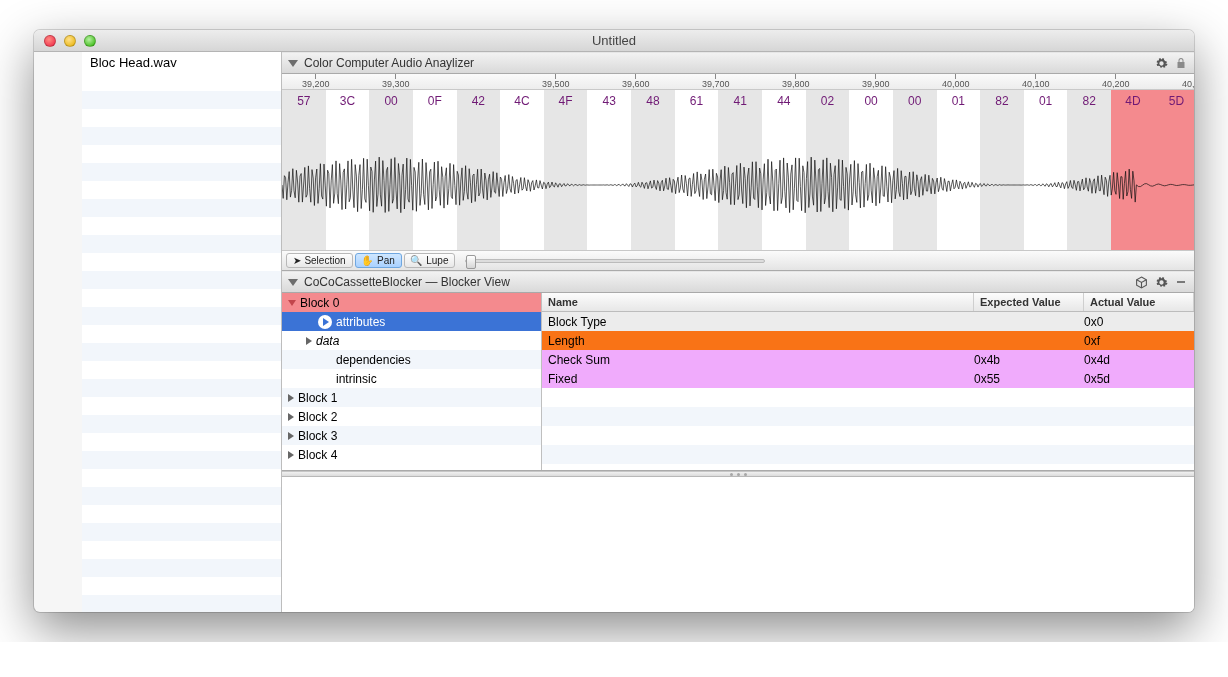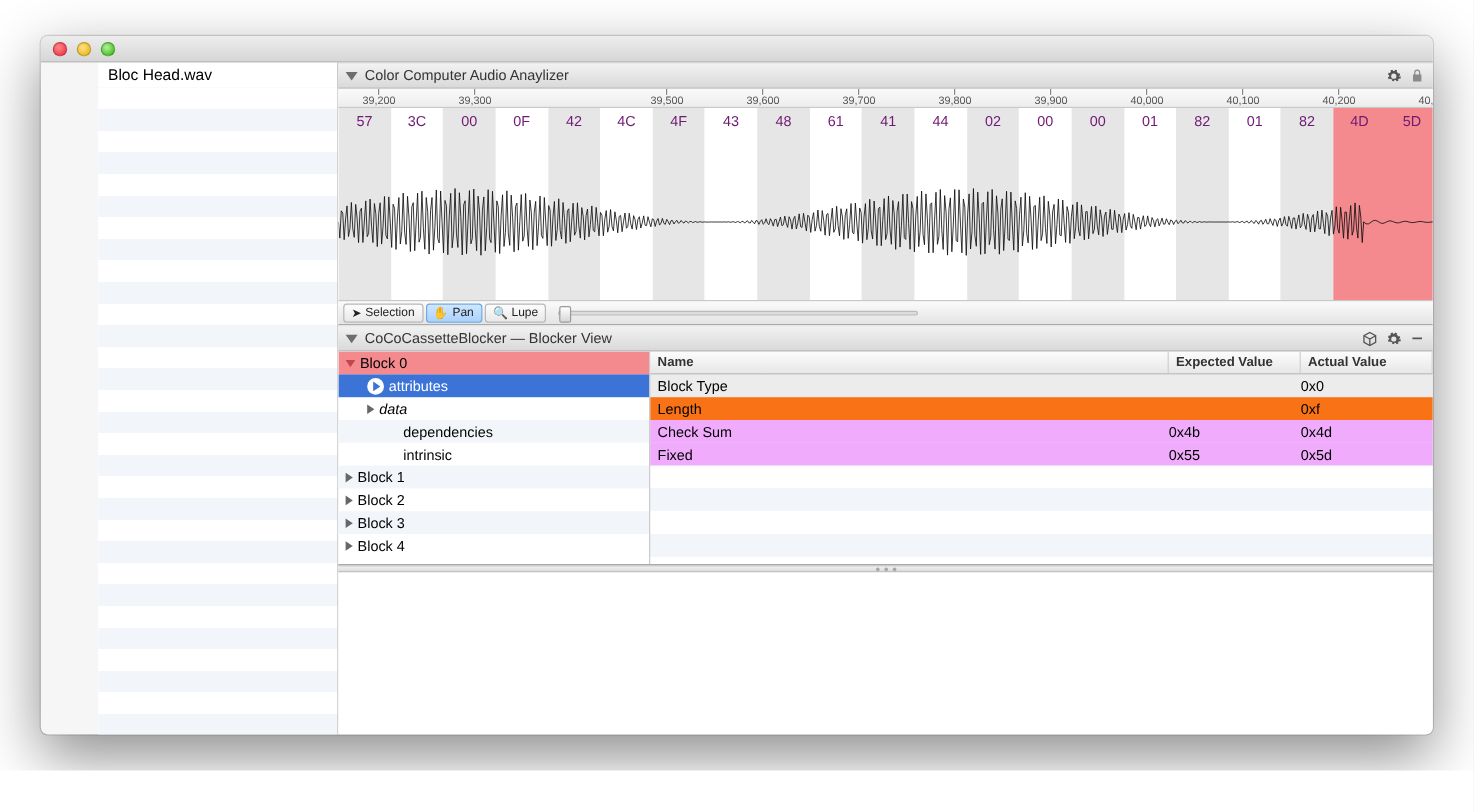--- a/index.html
+++ b/index.html
@@ -76,6 +76,7 @@
       <div class="tl yel"></div>
       <div class="tl grn"></div>
     </div>
+    <div class="title">Untitled</div>
   </div>
   <div class="content">
     <div class="sidebar">

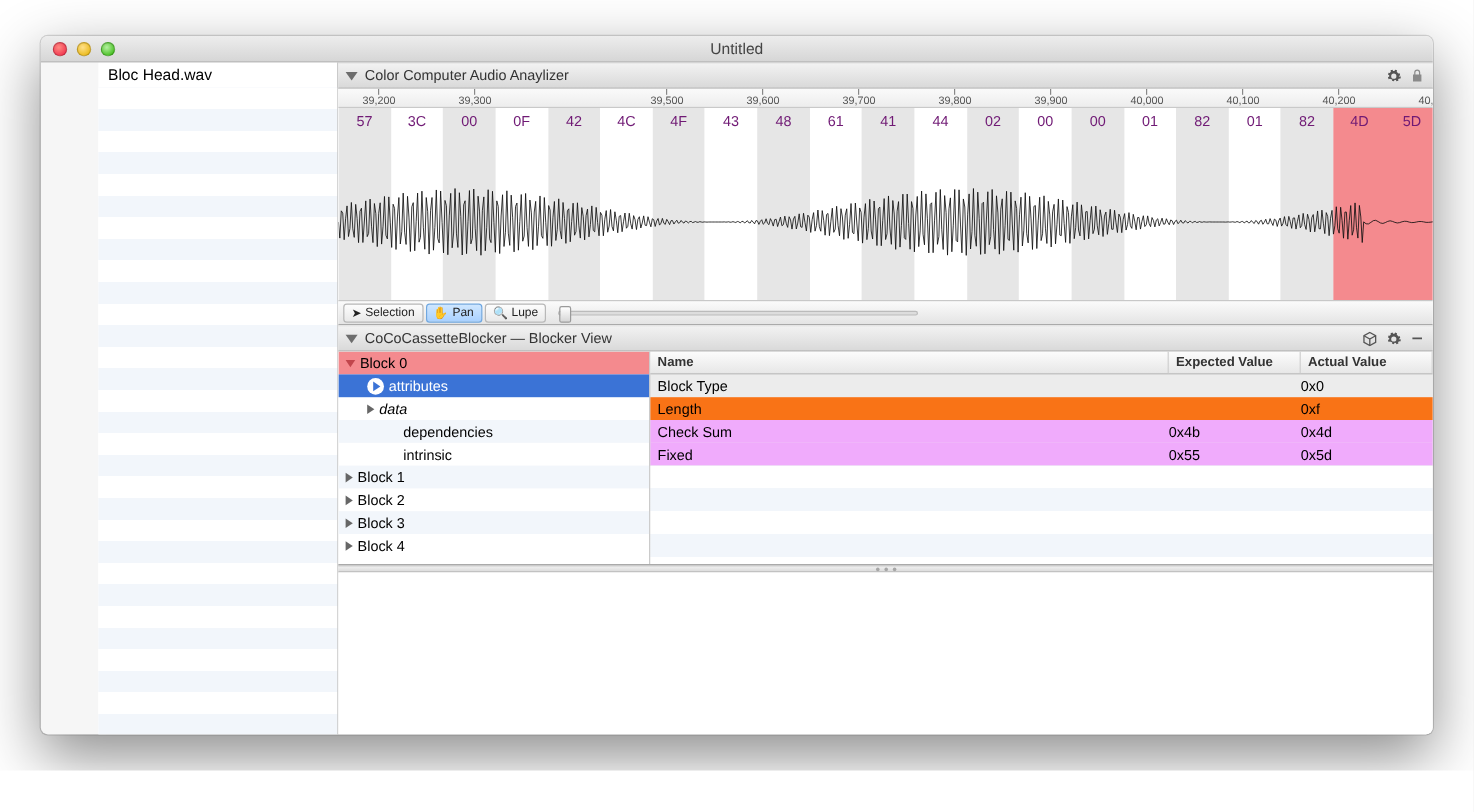--- a/index.html
+++ b/index.html
@@ -268,7 +268,7 @@
               <span class="tri down red"></span>
               <span>Block 0</span>
             </div>
-            <div class="tree-row sel-blue" style="padding-left: 24px;">
+            <div class="tree-row sel-blue" style="padding-left: 36px;">
               <span class="play-badge">
                 <span class="pt"></span>
               </span>

